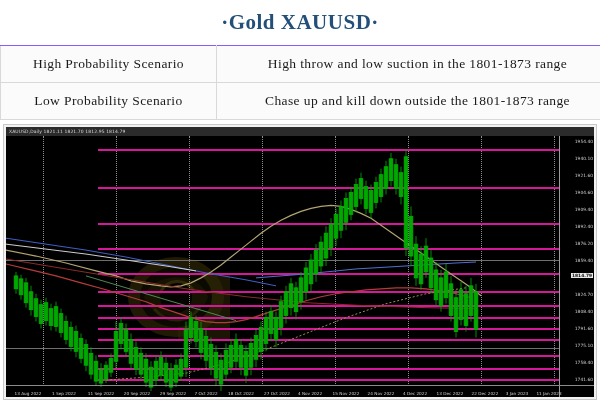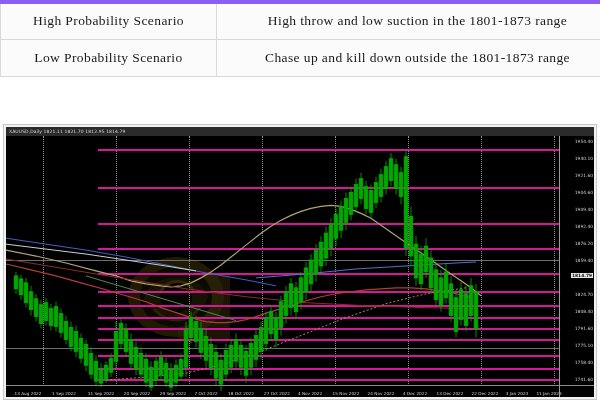--- a/index.html
+++ b/index.html
@@ -123,6 +123,9 @@
 
 <div class="page">
 
+  <div class="title-bar">
+    <div class="title-text">·Gold  XAUUSD·</div>
+  </div>
 
   <table class="scen-table">
     <tbody>

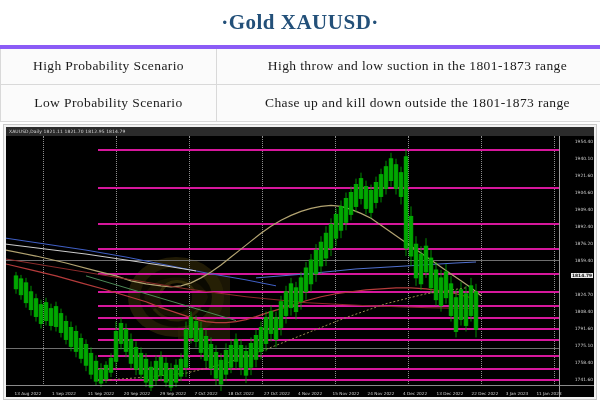--- a/index.html
+++ b/index.html
@@ -37,7 +37,7 @@
   }
   .scen-table td.col-label{width:207px;}
   .scen-table td.col-value{width:393px;}
-  .scen-table tr:first-child td{border-top:4px solid #8b5cf6;}
+  .scen-table tr:first-child td{border-top:1px solid #8b5cf6;}
 
   
   .chart-frame{

